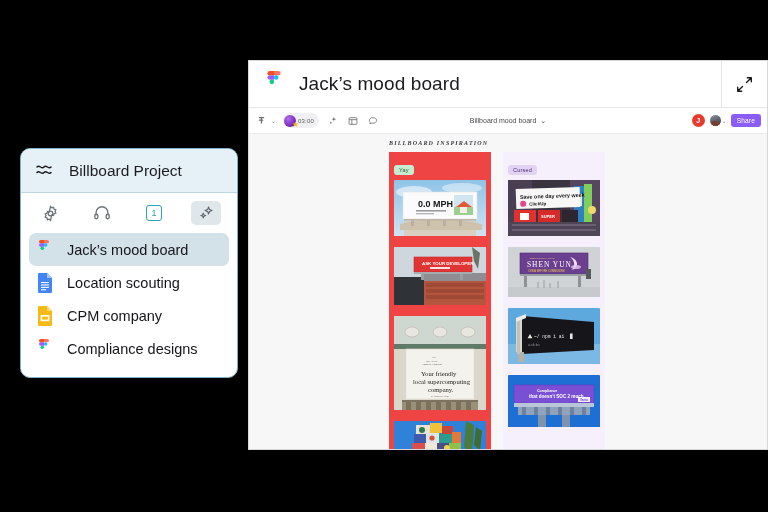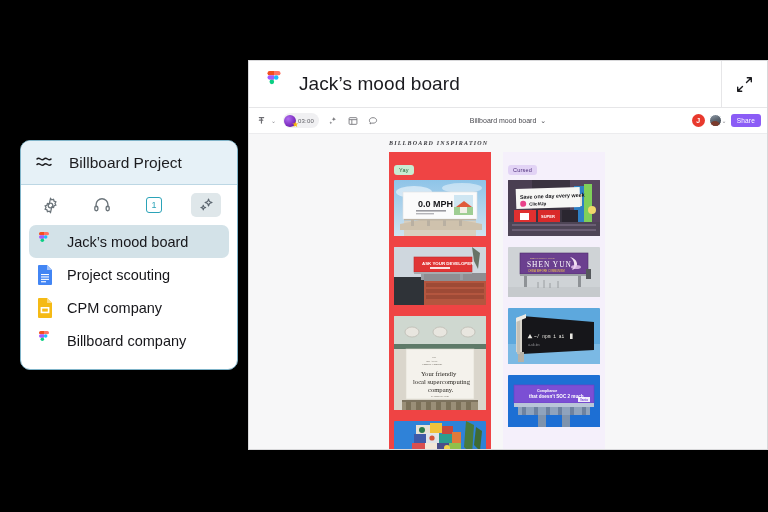--- a/index.html
+++ b/index.html
@@ -112,7 +112,7 @@
 
   
   .side-card {
-    position: absolute; left: 20px; top: 140px;
+    position: absolute; left: 20px; top: 148px;
     width: 218px;
     background: #ffffff;
     border: 1.5px solid #7fb3c8;

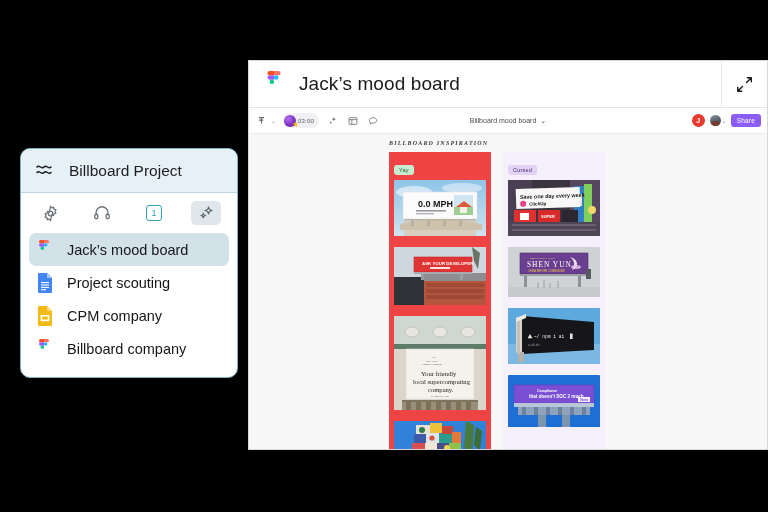--- a/index.html
+++ b/index.html
@@ -510,7 +510,7 @@
             </g>
           </svg>
         </span>
-        <span>Project scouting</span>
+        <span>Location scouting</span>
       </div>
 
       <div class="sc-item">

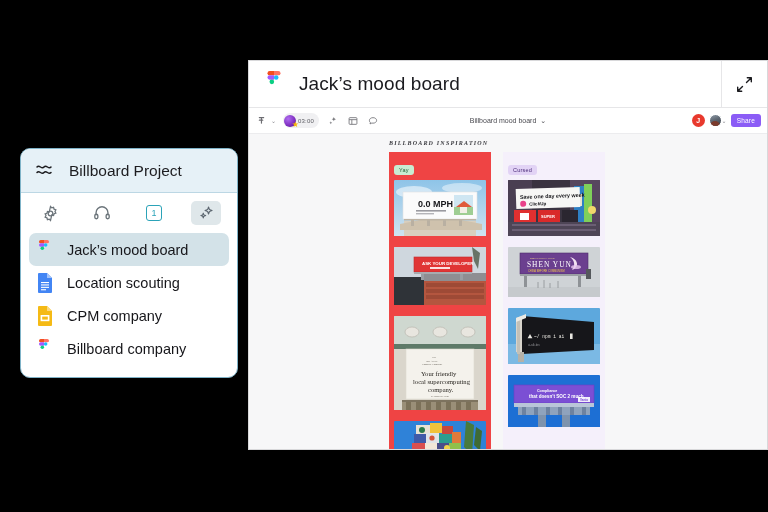--- a/index.html
+++ b/index.html
@@ -535,7 +535,7 @@
             <circle cx="4.5" cy="7.5" r="1.6" fill="#0acf83"></circle>
           </svg>
         </span>
-        <span>Billboard company</span>
+        <span>Compliance designs</span>
       </div>
     </div>
   </div>

